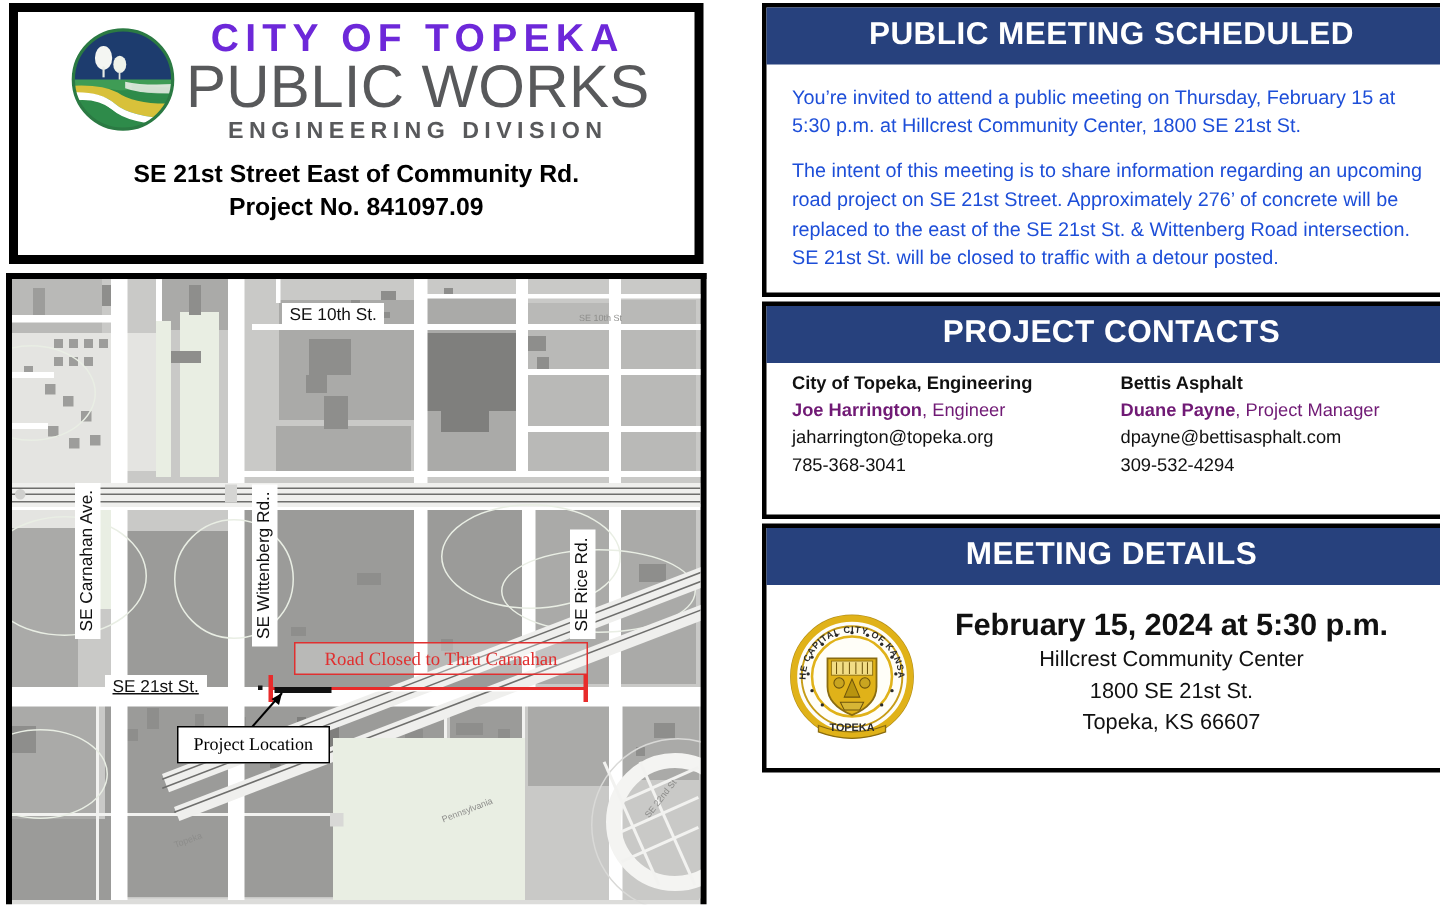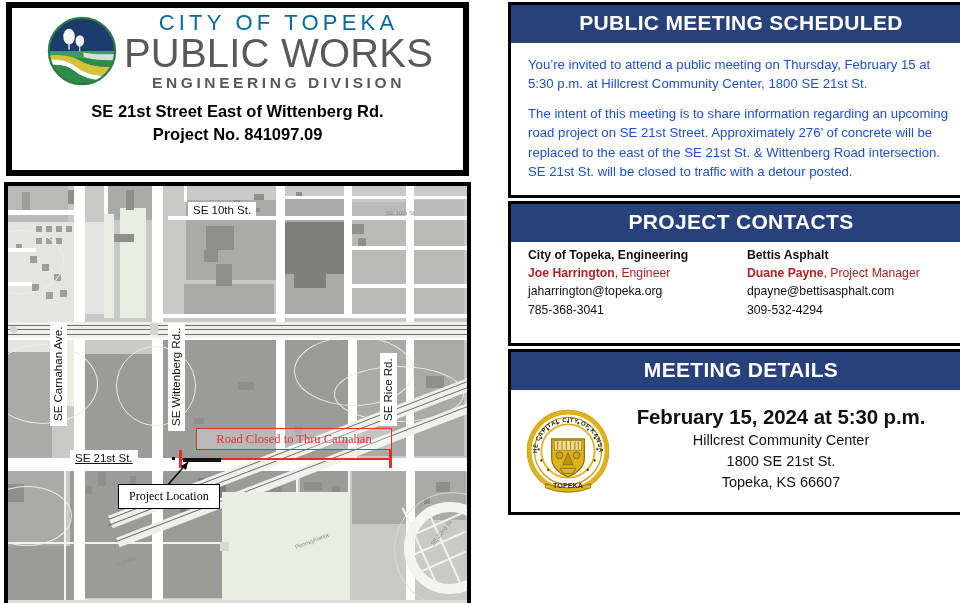--- a/index.html
+++ b/index.html
@@ -35,8 +35,8 @@
   .logo-mark { width: 72px; height: 72px; flex: 0 0 72px; }
   .brand-text { display: flex; flex-direction: column; align-items: center; }
   .line-city {
-    font-size: 22px; letter-spacing: 4.2px; color: #0369a1;
-    font-weight: 400; line-height: 1.1;
+    font-size: 26px; letter-spacing: 4.2px; color: #6d28d9;
+    font-weight: 700; line-height: 1.1;
   }
   .line-pw {
     font-size: 40px; letter-spacing: 0.2px; color: #58595b;

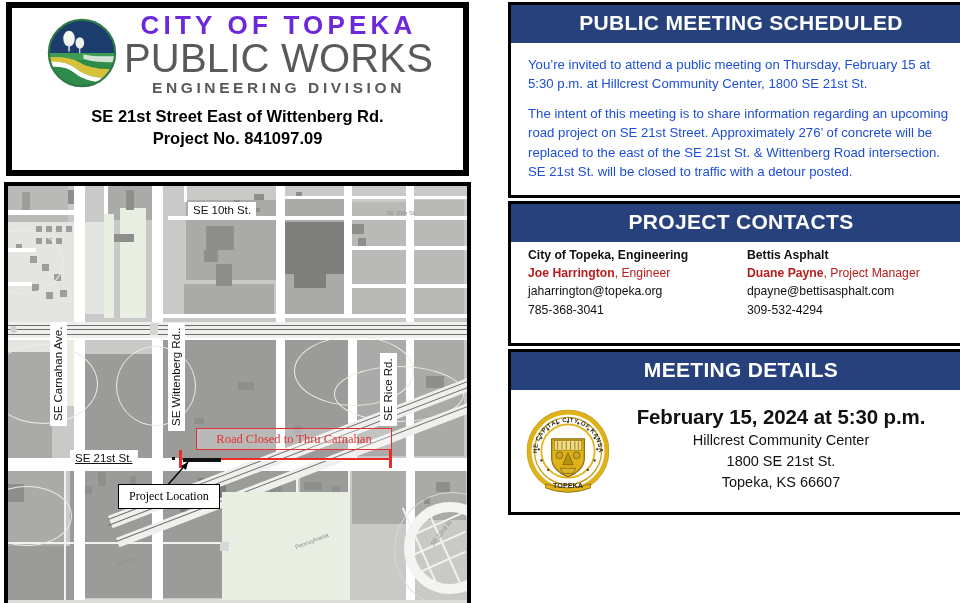--- a/index.html
+++ b/index.html
@@ -190,7 +190,7 @@
           </span>
         </div>
         <div class="proj-title">
-          <span class="l2">SE 21st Street East of Wittenberg Rd.</span>
+          <span class="l2">SE 21st Street East of Community Rd.</span>
           <span class="l2">Project No. 841097.09</span>
         </div>
       </div>

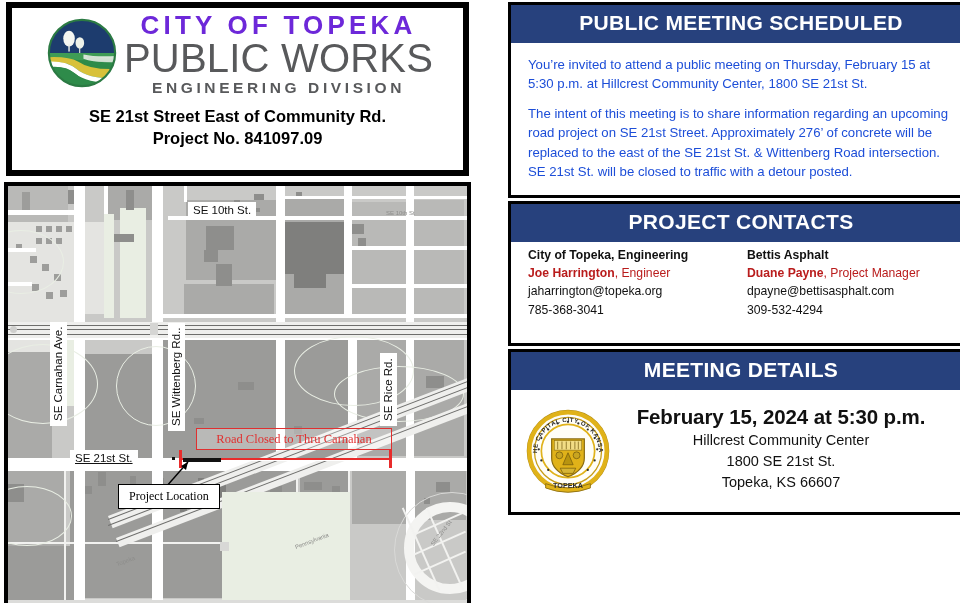--- a/index.html
+++ b/index.html
@@ -133,7 +133,7 @@
   .contact-col { width:50%; }
   .contact-col.right { padding-left: 6px; }
   .c-org  { font-size:12.2px; font-weight:700; color:#111; line-height:1.5; }
-  .c-name { font-size:12.2px; color:#b91c1c; line-height:1.5; }
+  .c-name { font-size:12.2px; color:#701a75; line-height:1.5; }
   .c-name b { font-weight:700; }
   .c-mail { font-size:12.2px; color:#111; line-height:1.5; }
   .c-tel  { font-size:12.2px; color:#111; line-height:1.5; }

